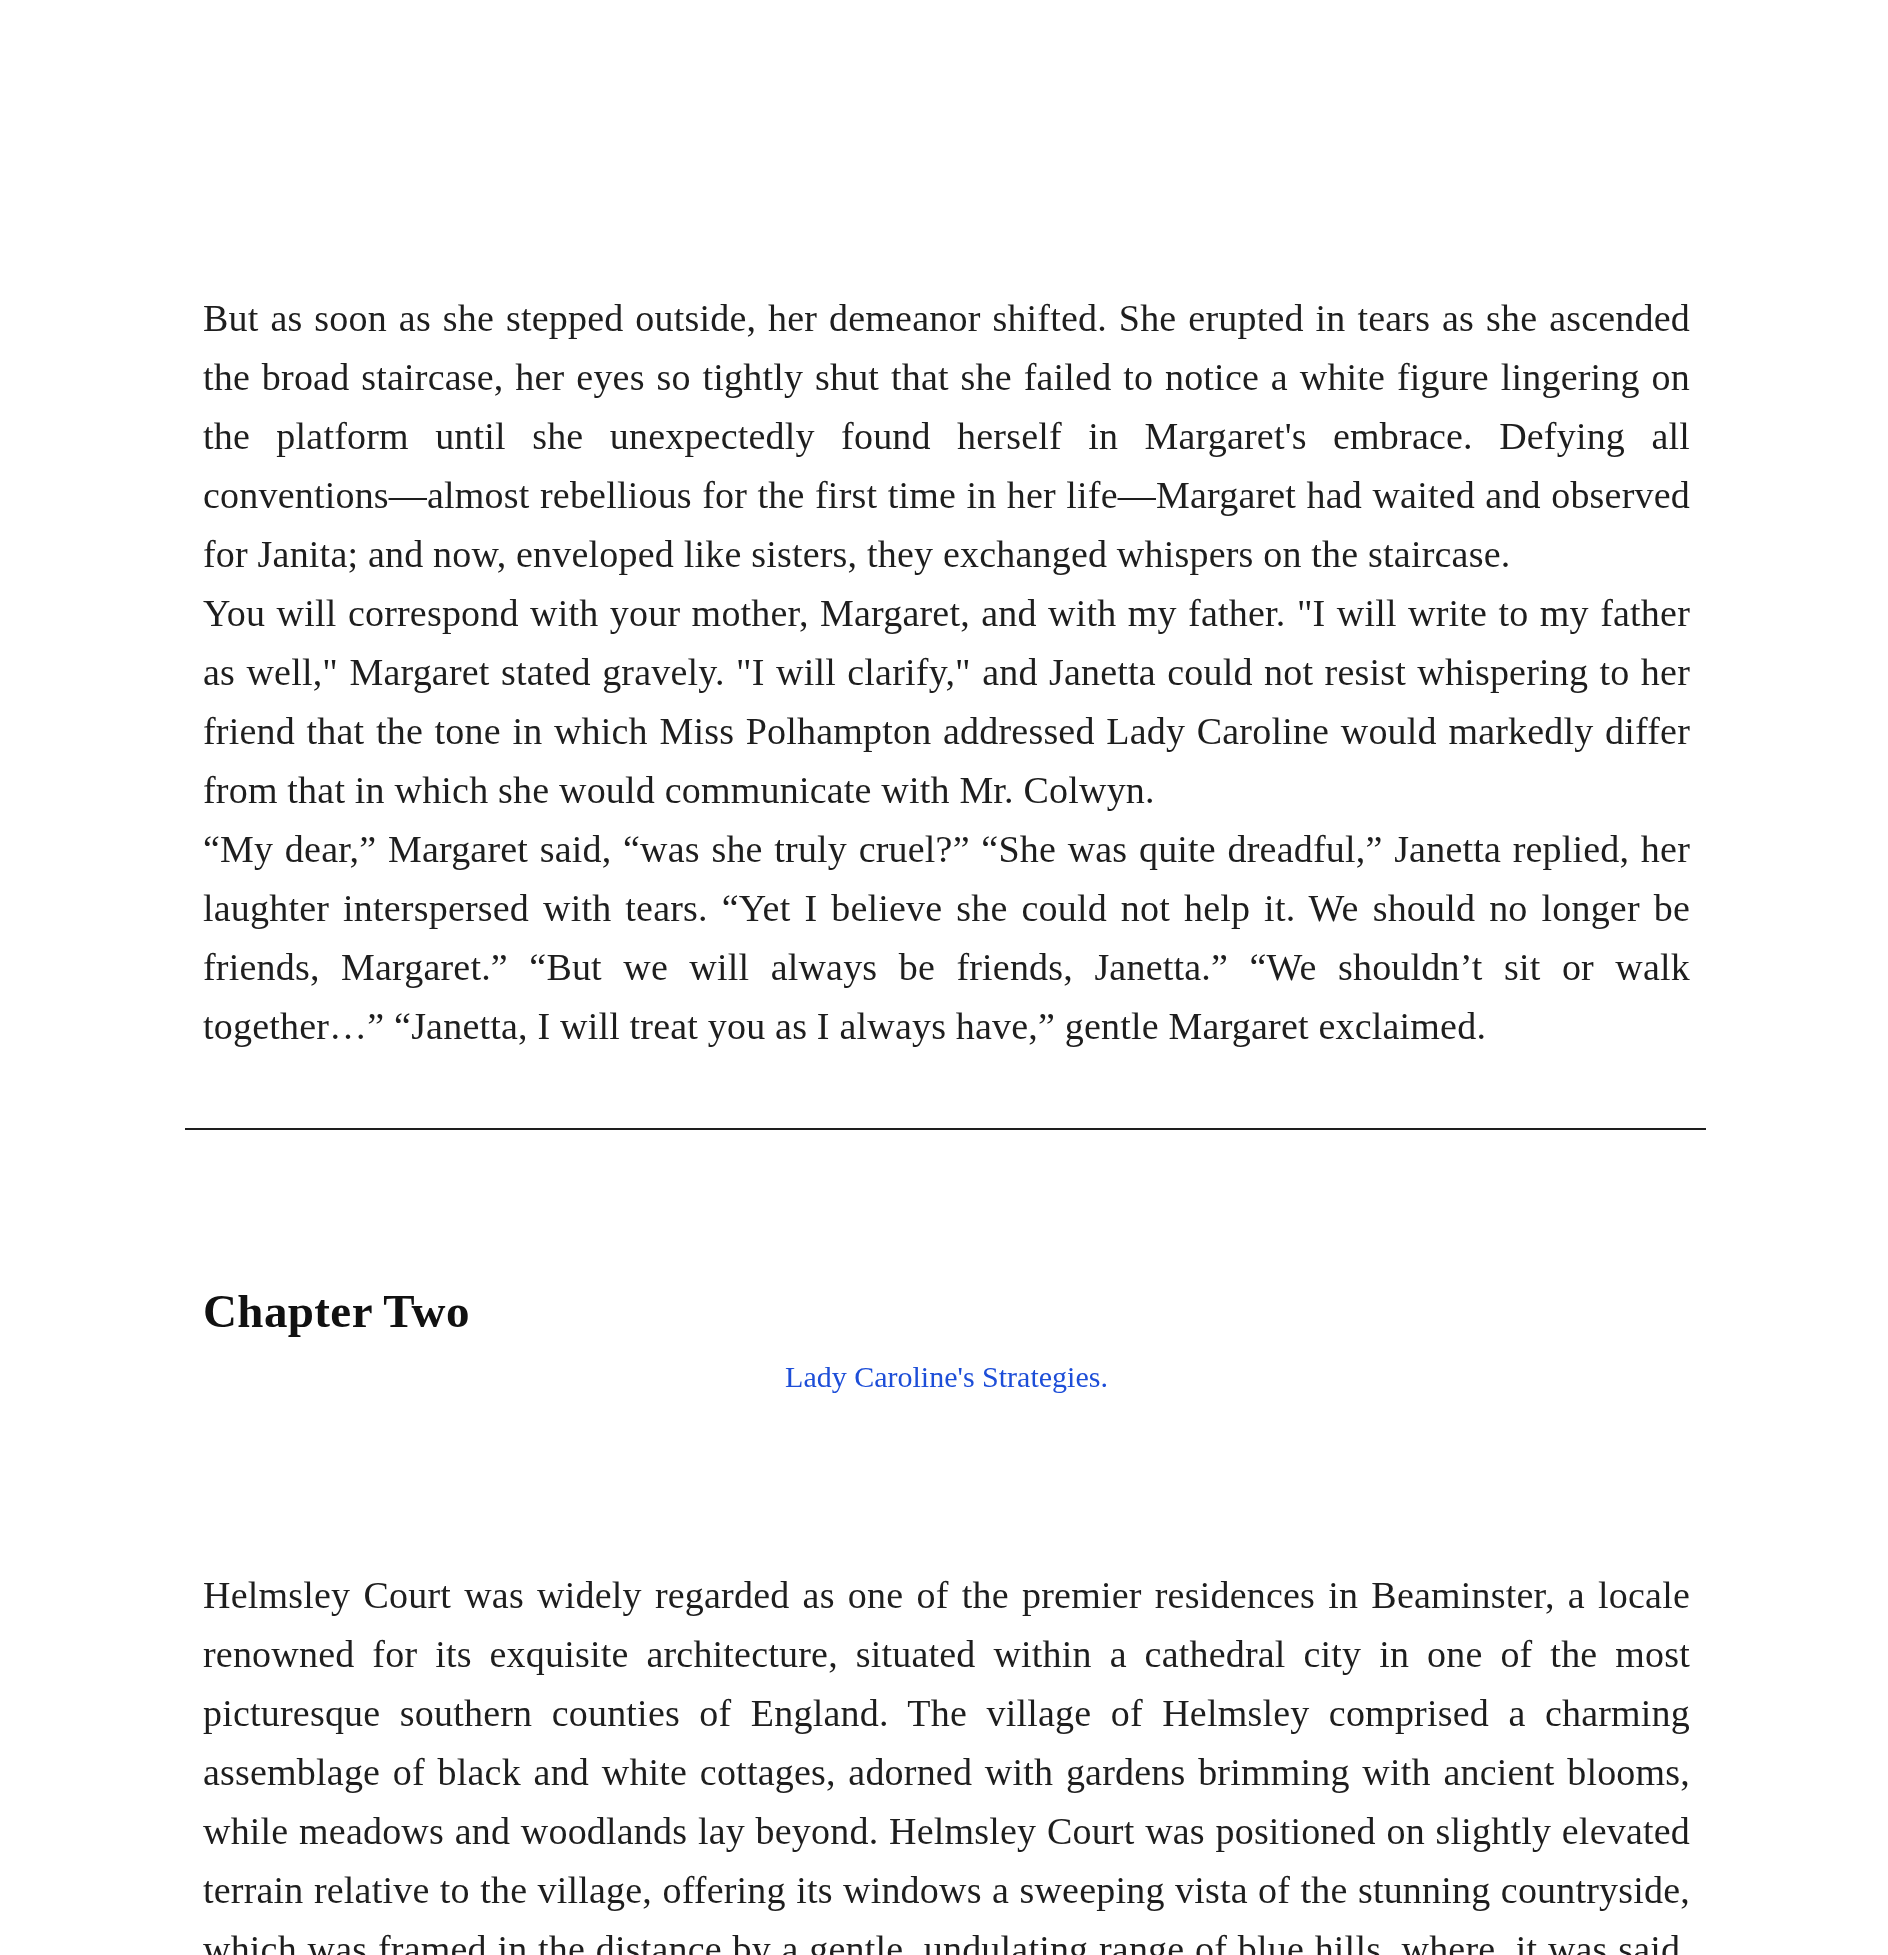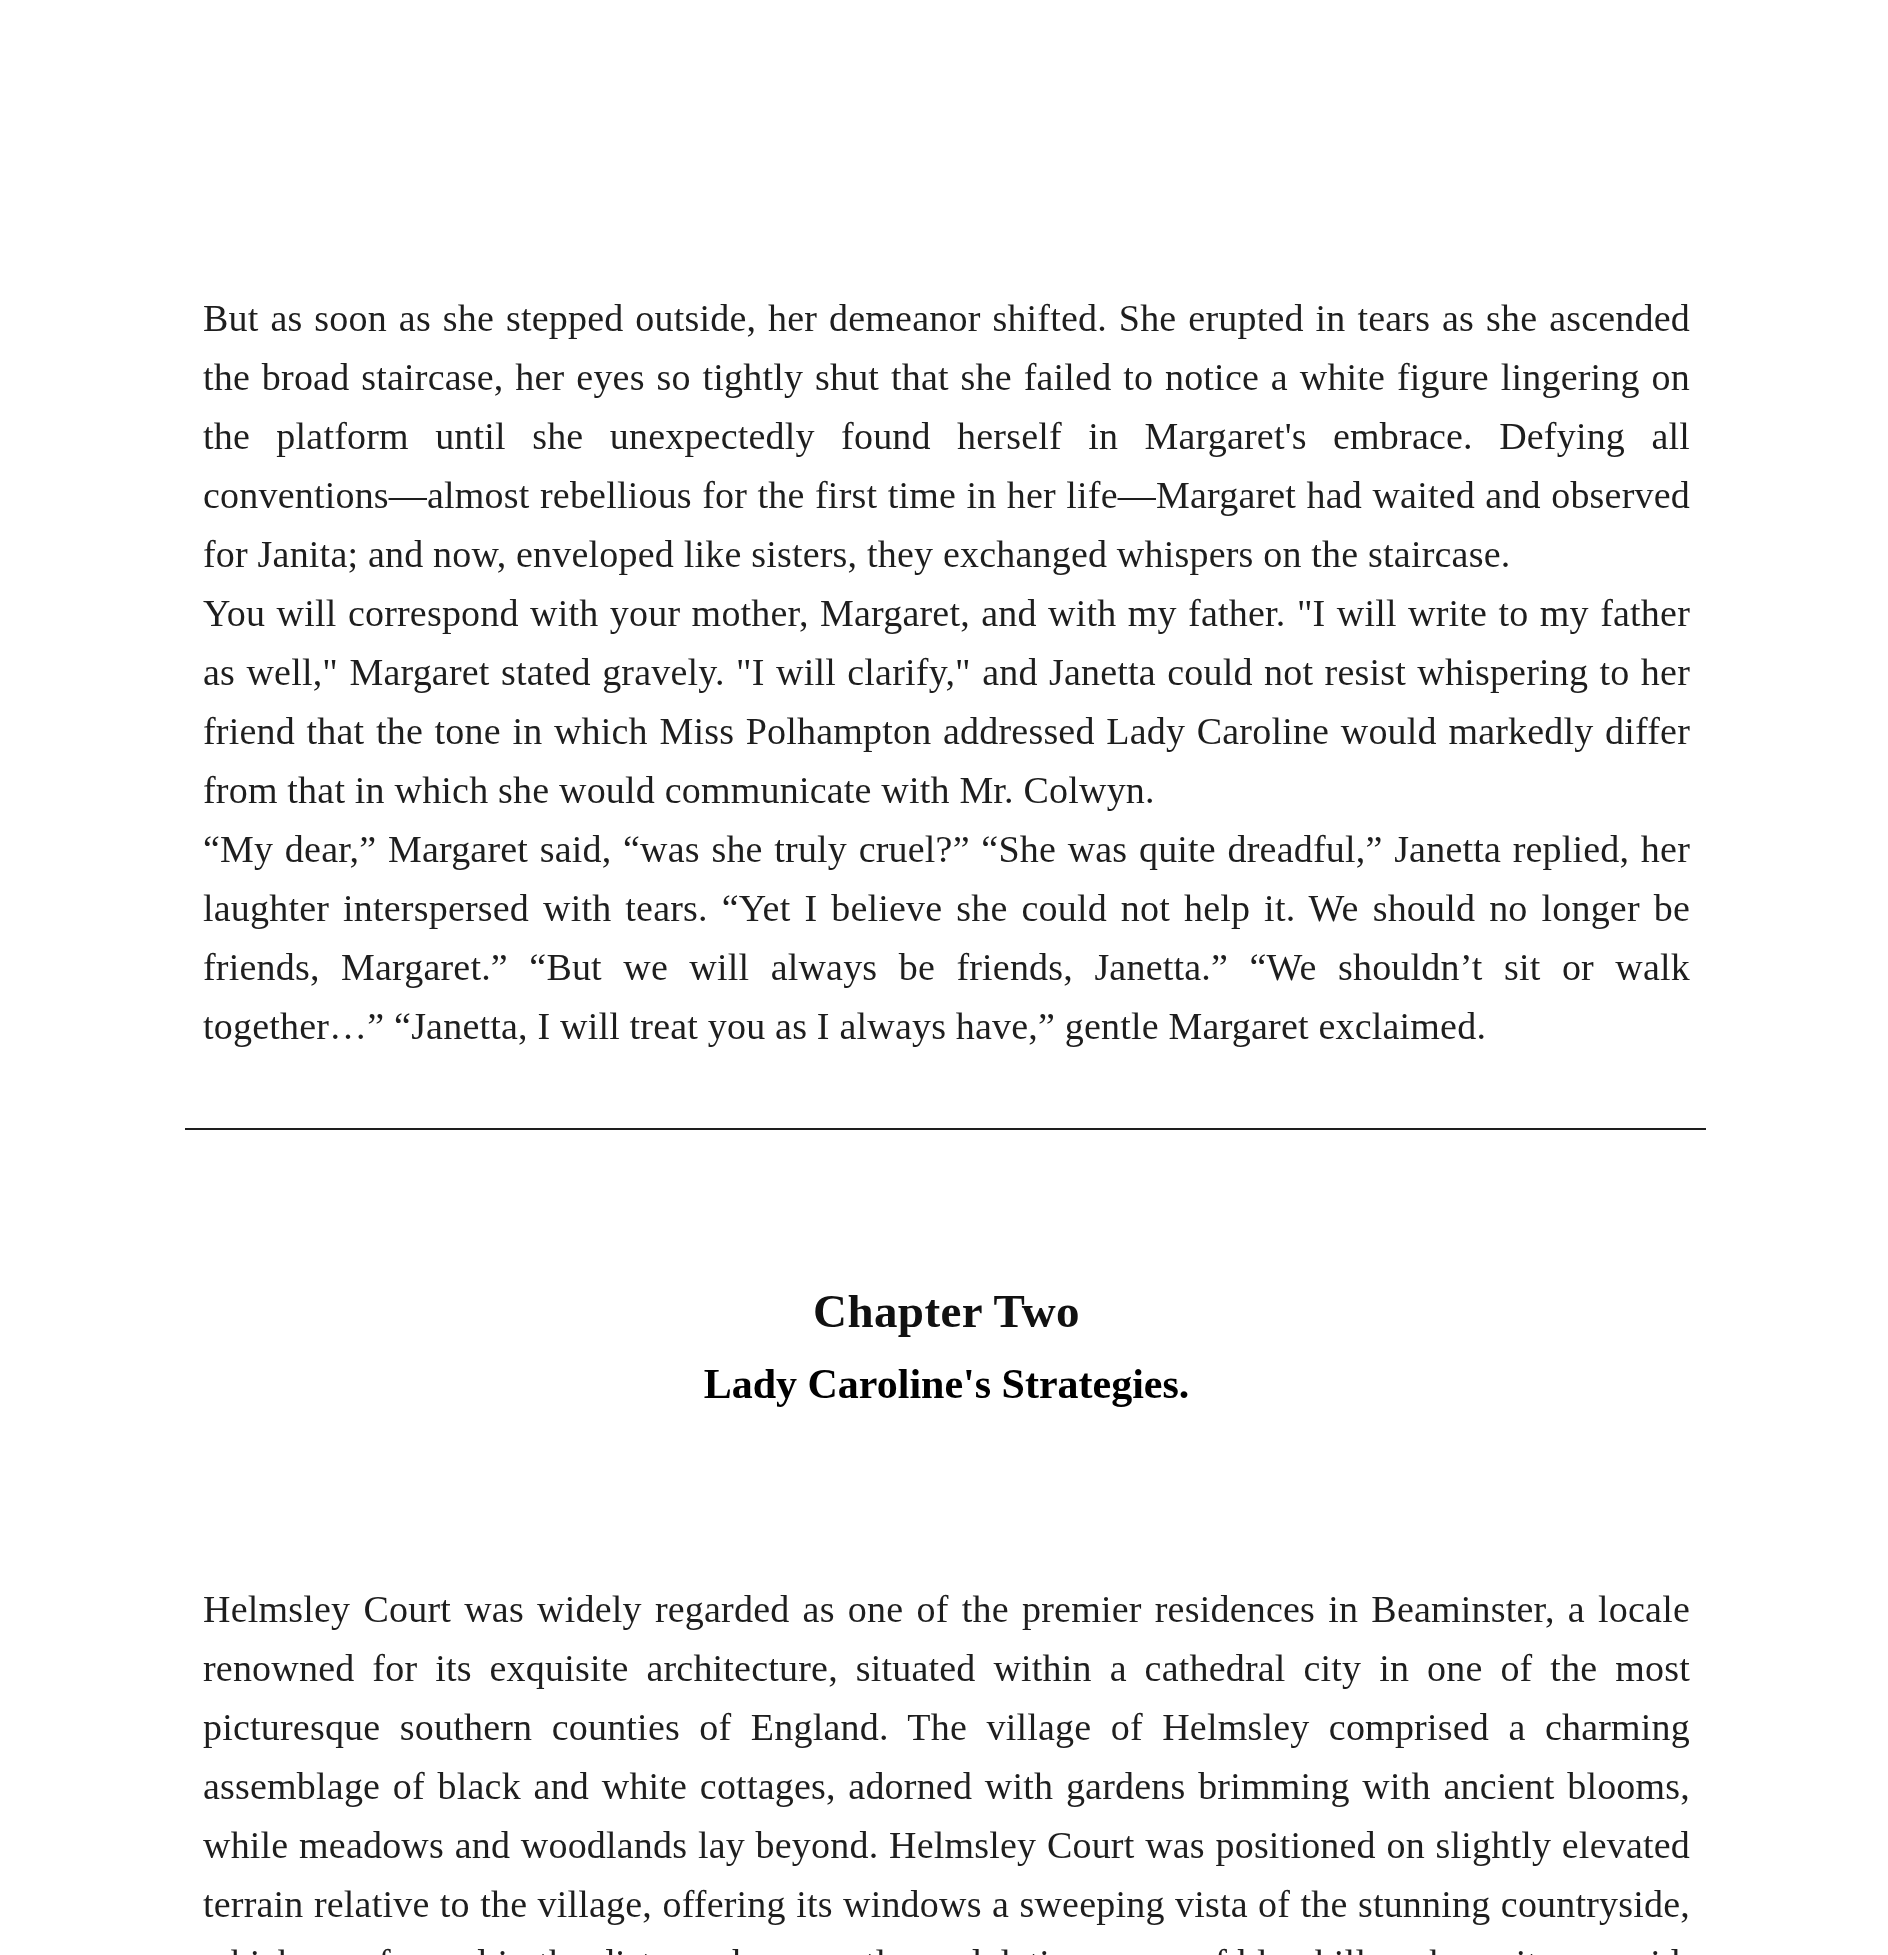--- a/index.html
+++ b/index.html
@@ -40,7 +40,7 @@
   }
   h1.chapter-title {
     margin: 154px 0 0 0;
-    text-align: center;
+    text-align: left;
     font-size: 47px;
     font-weight: bold;
     letter-spacing: 0.4px;

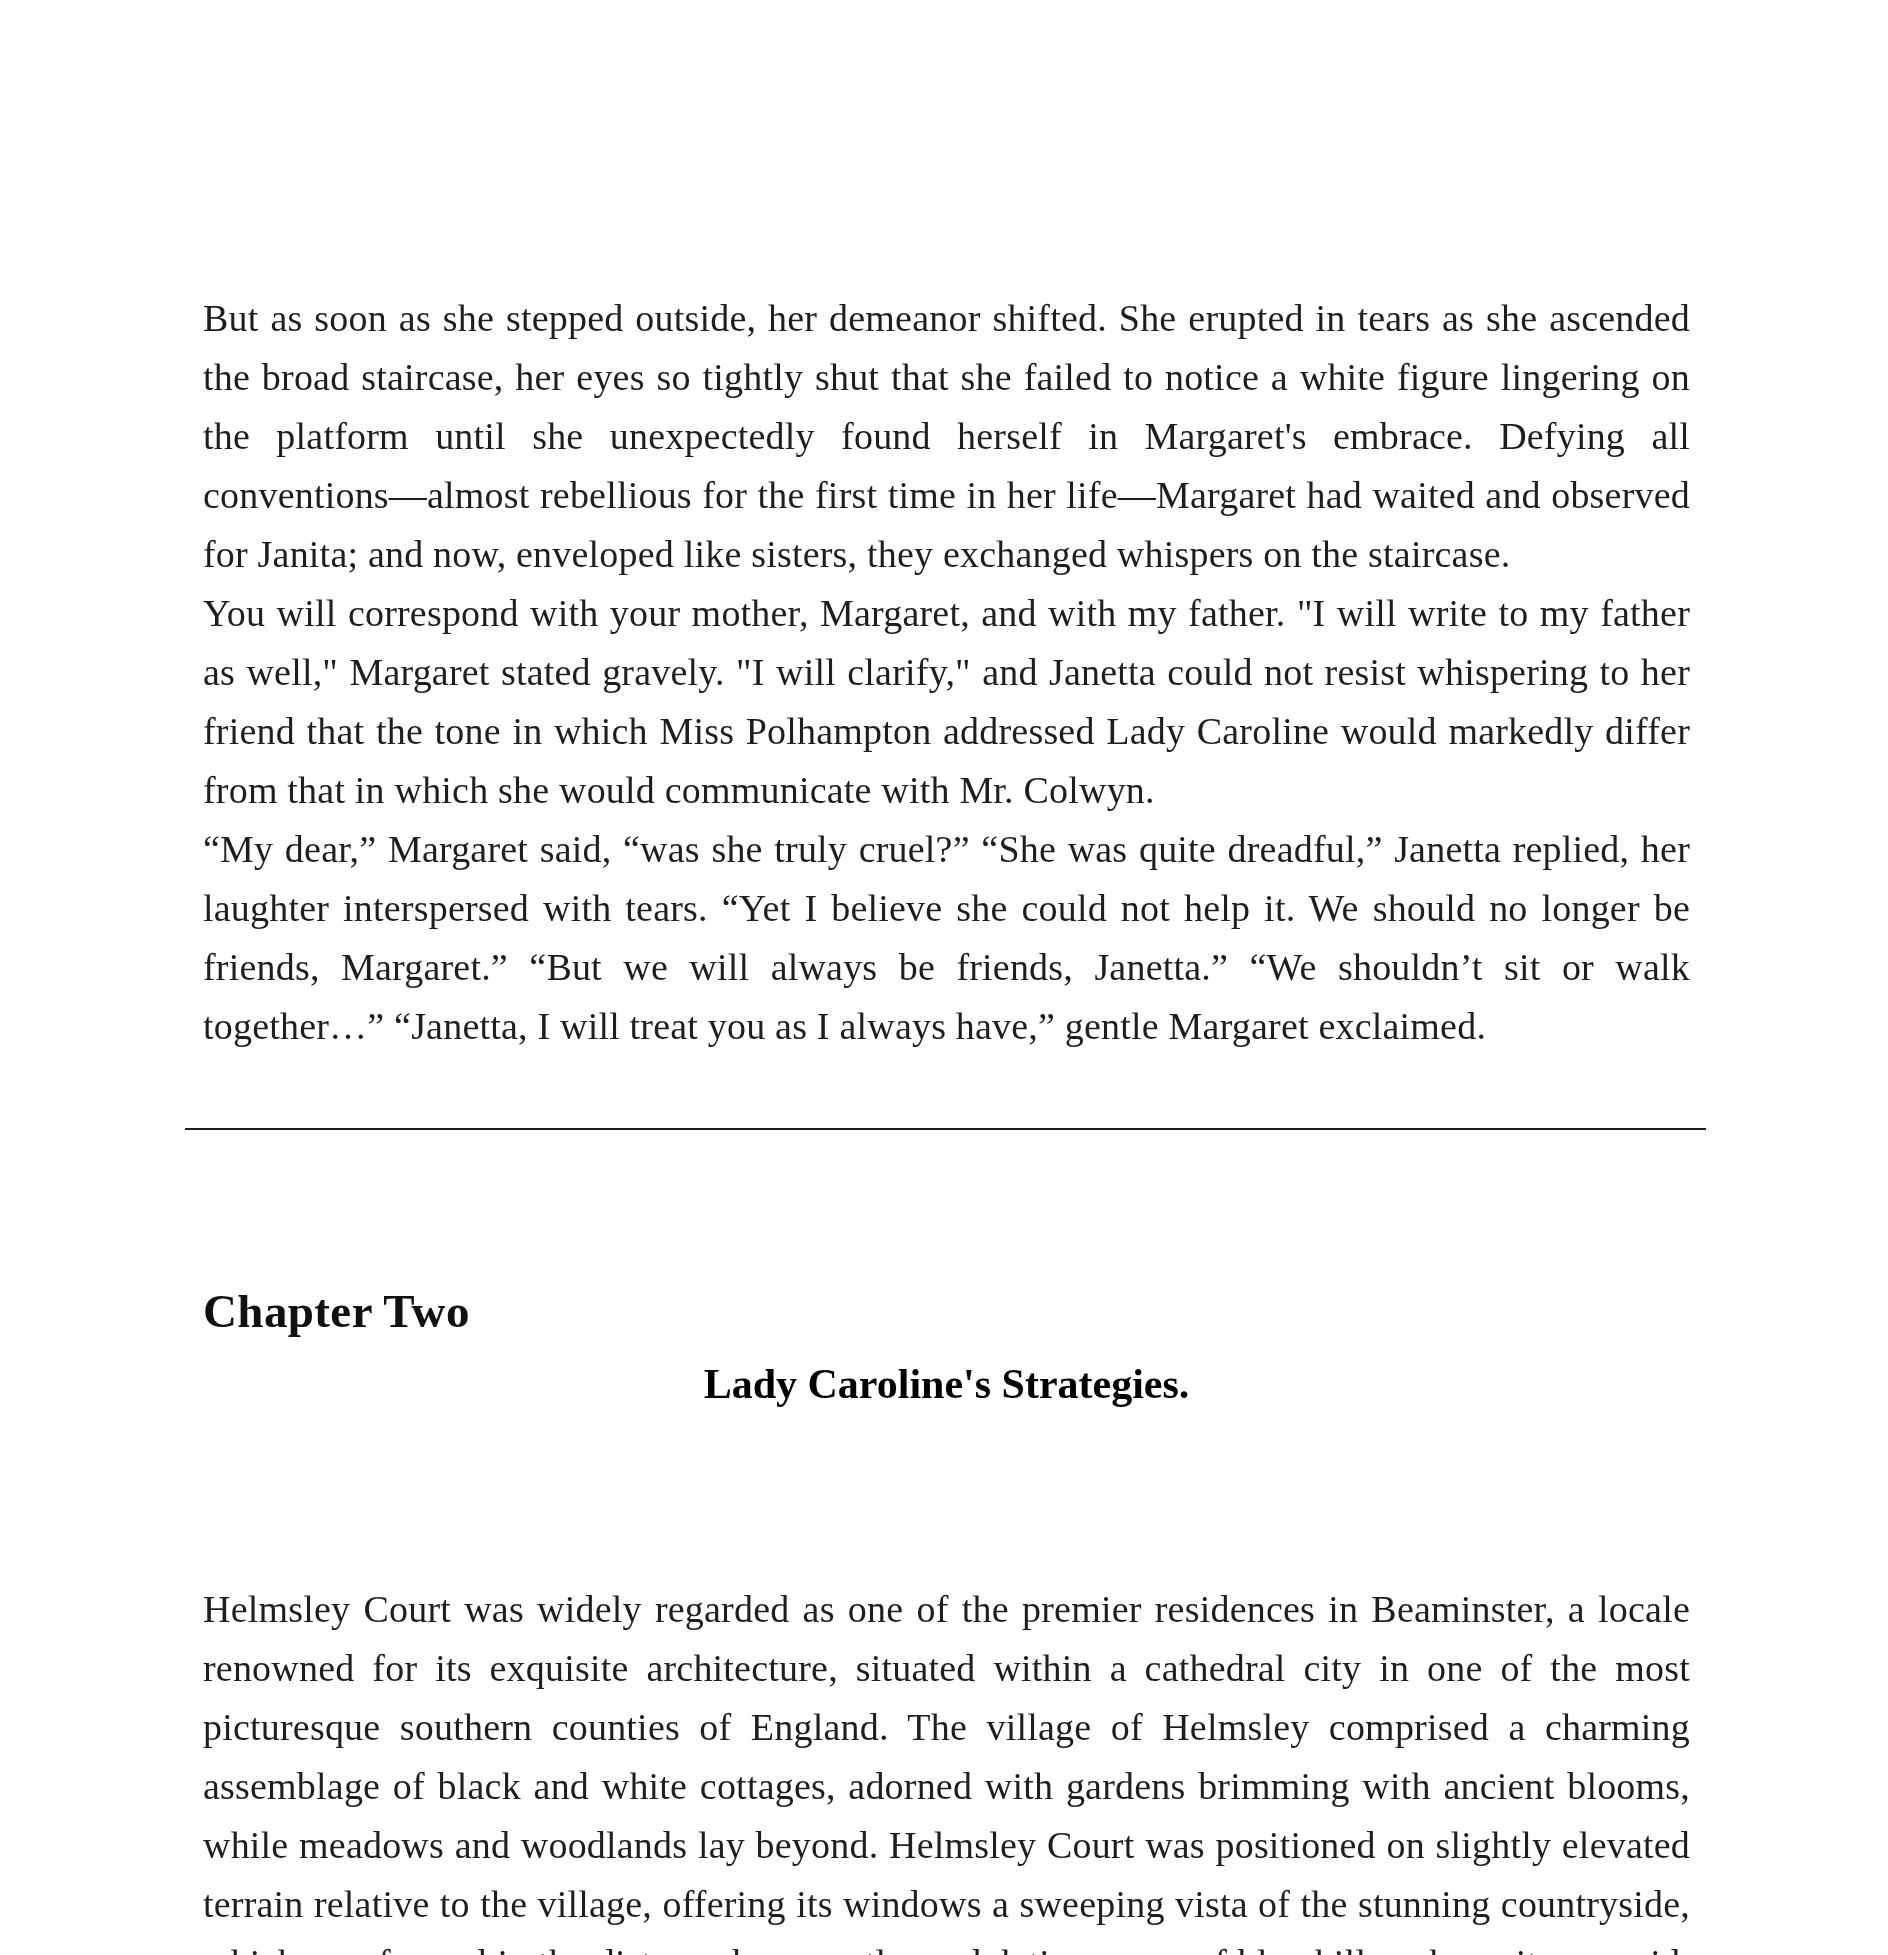--- a/index.html
+++ b/index.html
@@ -49,9 +49,9 @@
   h2.chapter-subtitle {
     margin: 21.5px 0 0 0;
     text-align: center;
-    font-size: 42px;
-    font-weight: bold;
-    color: #000000;
+    font-size: 30px;
+    font-weight: normal;
+    color: #1d4ed8;
   }
   .second-block {
     margin-top: 172px;

